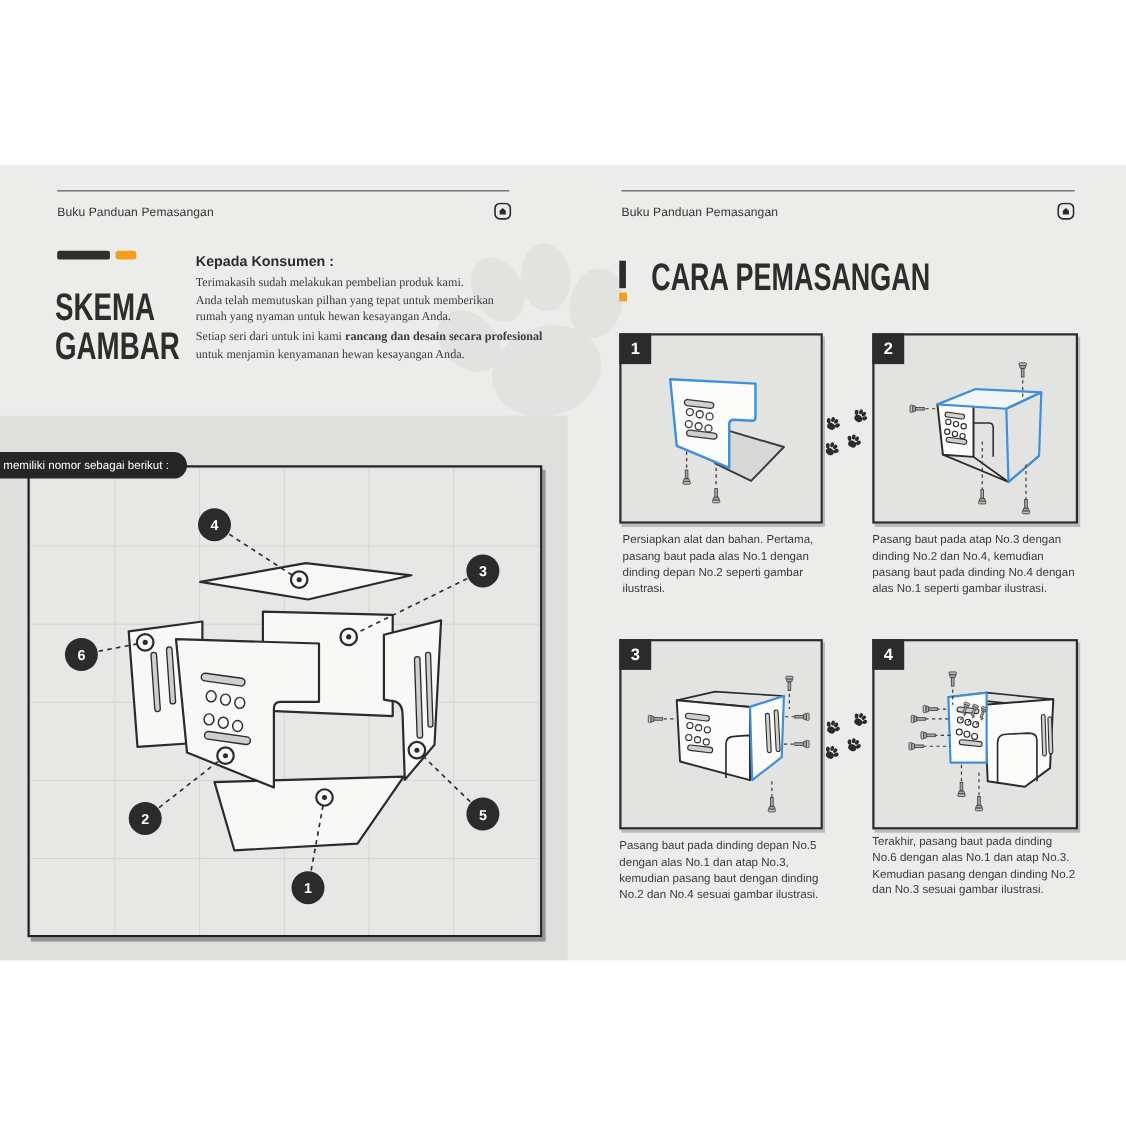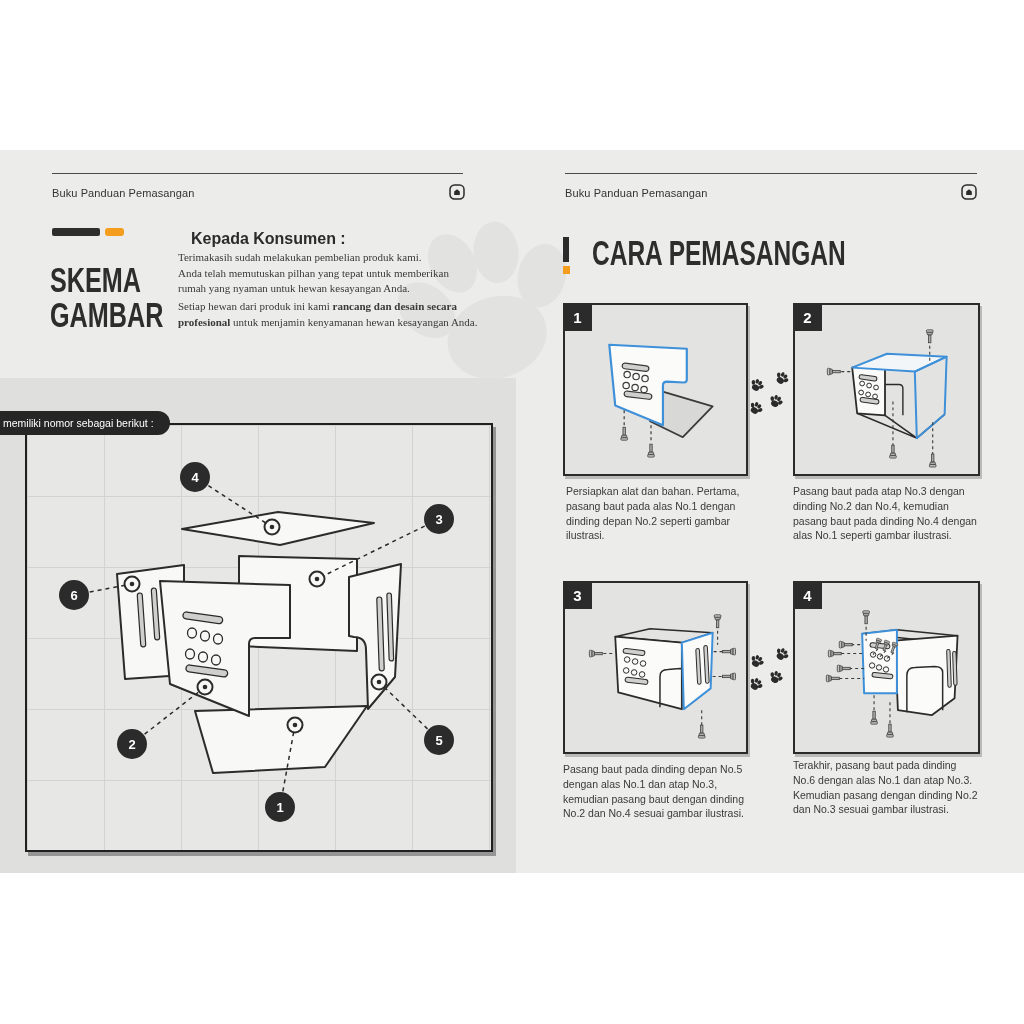--- a/index.html
+++ b/index.html
@@ -16,7 +16,7 @@
   .bar{height:8px;border-radius:2px;}
   .big-title{font-size:35px;line-height:35px;font-weight:800;color:#2d2d2c;
              white-space:pre-line;transform:scaleX(.72);transform-origin:0 0;letter-spacing:0;}
-  .intro-head{font-size:16px;font-weight:bold;color:#2b2b2b;margin-left:13px;}
+  .intro-head{font-size:13px;font-weight:bold;color:#2b2b2b;}
   .body-txt{font-size:11px;line-height:15.5px;color:#3a3a3a;font-family:Liberation Serif, serif;}
   .pre{white-space:pre-line;}
 

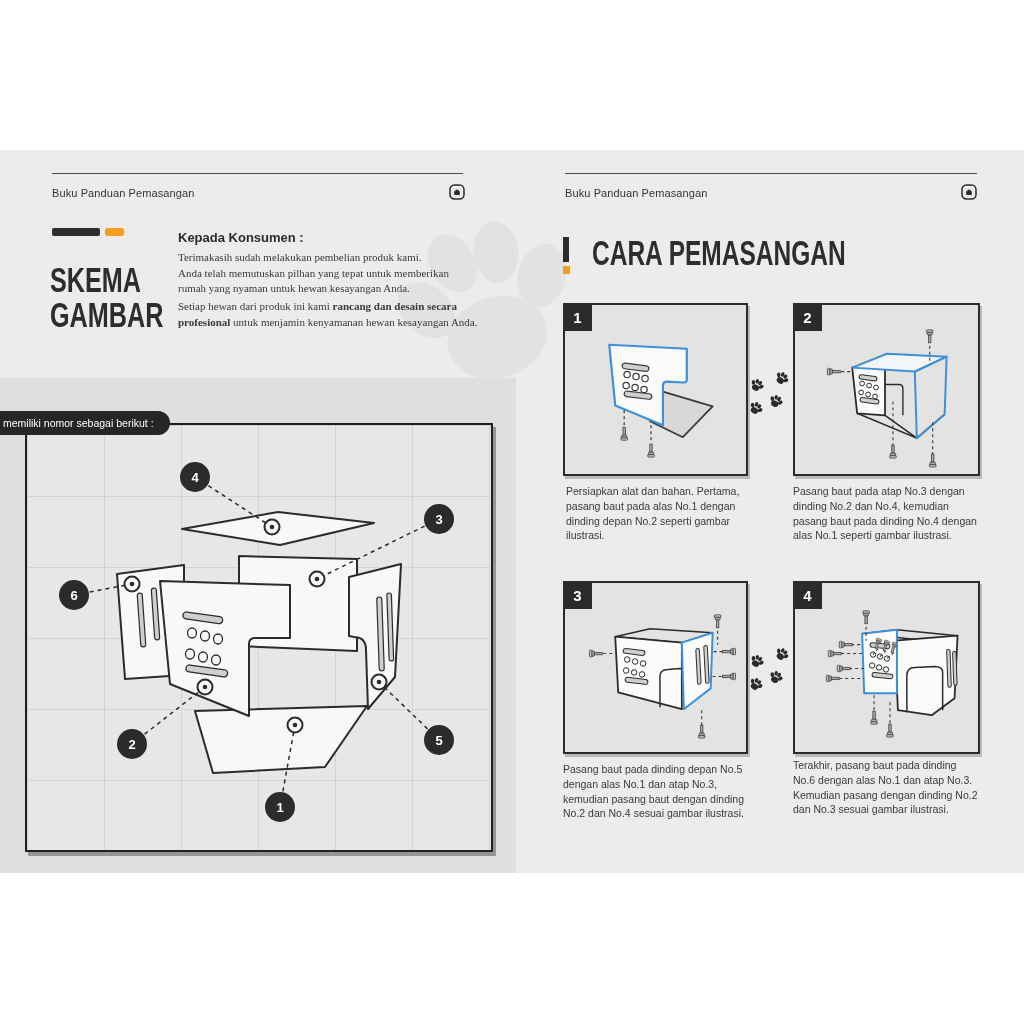--- a/index.html
+++ b/index.html
@@ -94,7 +94,7 @@
 Anda telah memutuskan pilhan yang tepat untuk memberikan
 rumah yang nyaman untuk hewan kesayangan Anda.</div>
     <div class="abs body-txt" style="left:178px;top:149px;width:318px">
-      <span>Setiap hewan dari produk ini kami </span><b>rancang dan desain secara profesional</b><span> untuk menjamin kenyamanan hewan kesayangan Anda.</span>
+      <span>Setiap seri dari untuk ini kami </span><b>rancang dan desain secara profesional</b><span> untuk menjamin kenyamanan hewan kesayangan Anda.</span>
     </div>
 
     <div class="abs panel" style="left:0;top:228px;width:516px;height:495px"></div>

